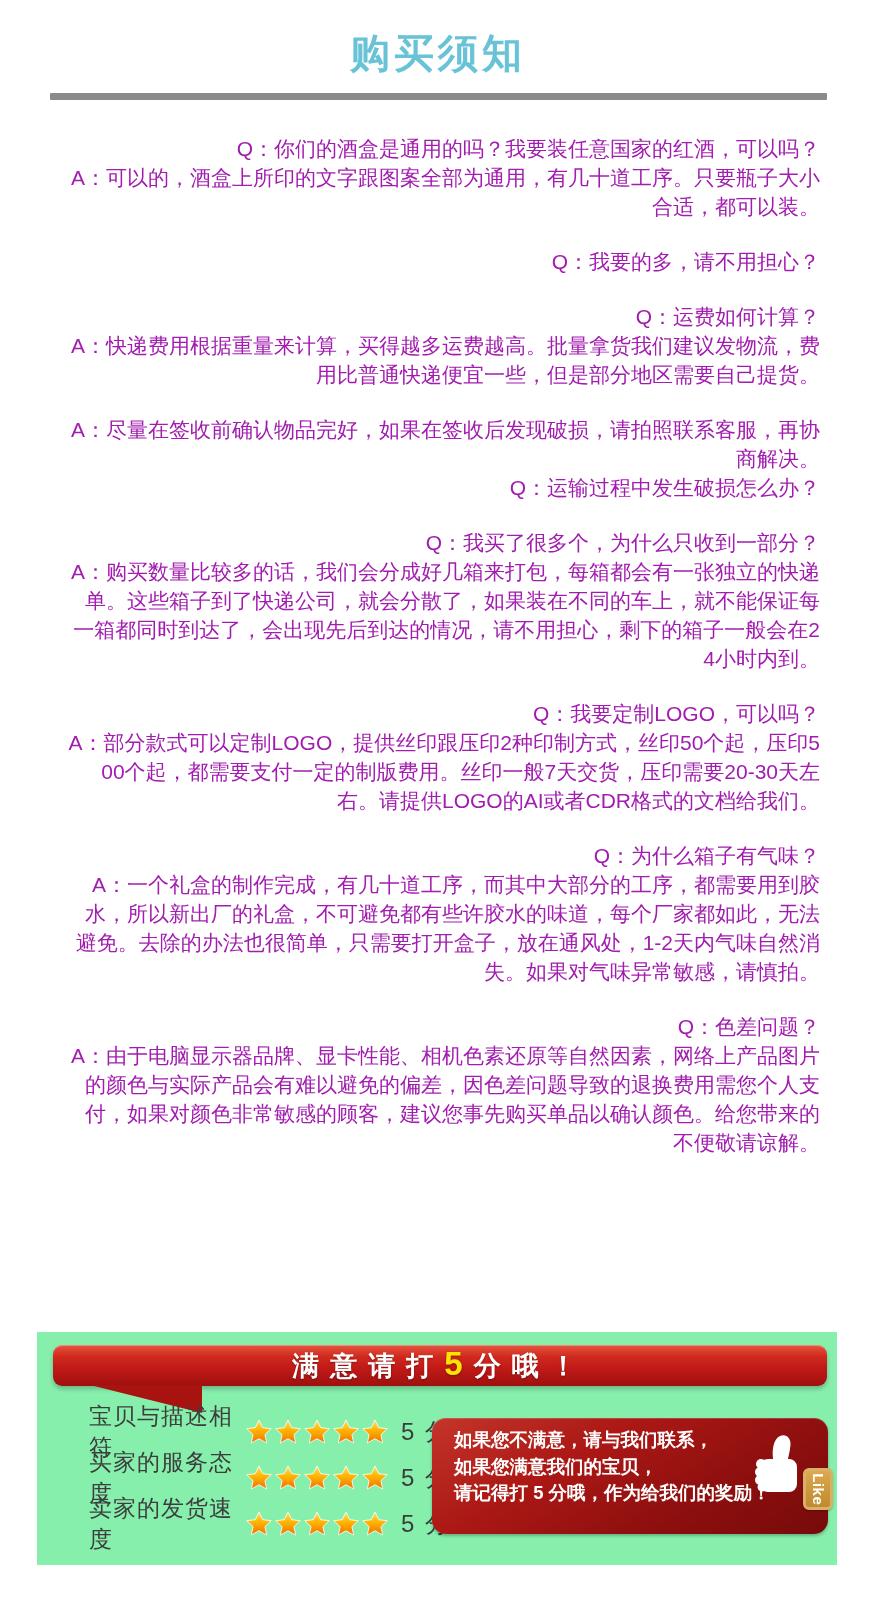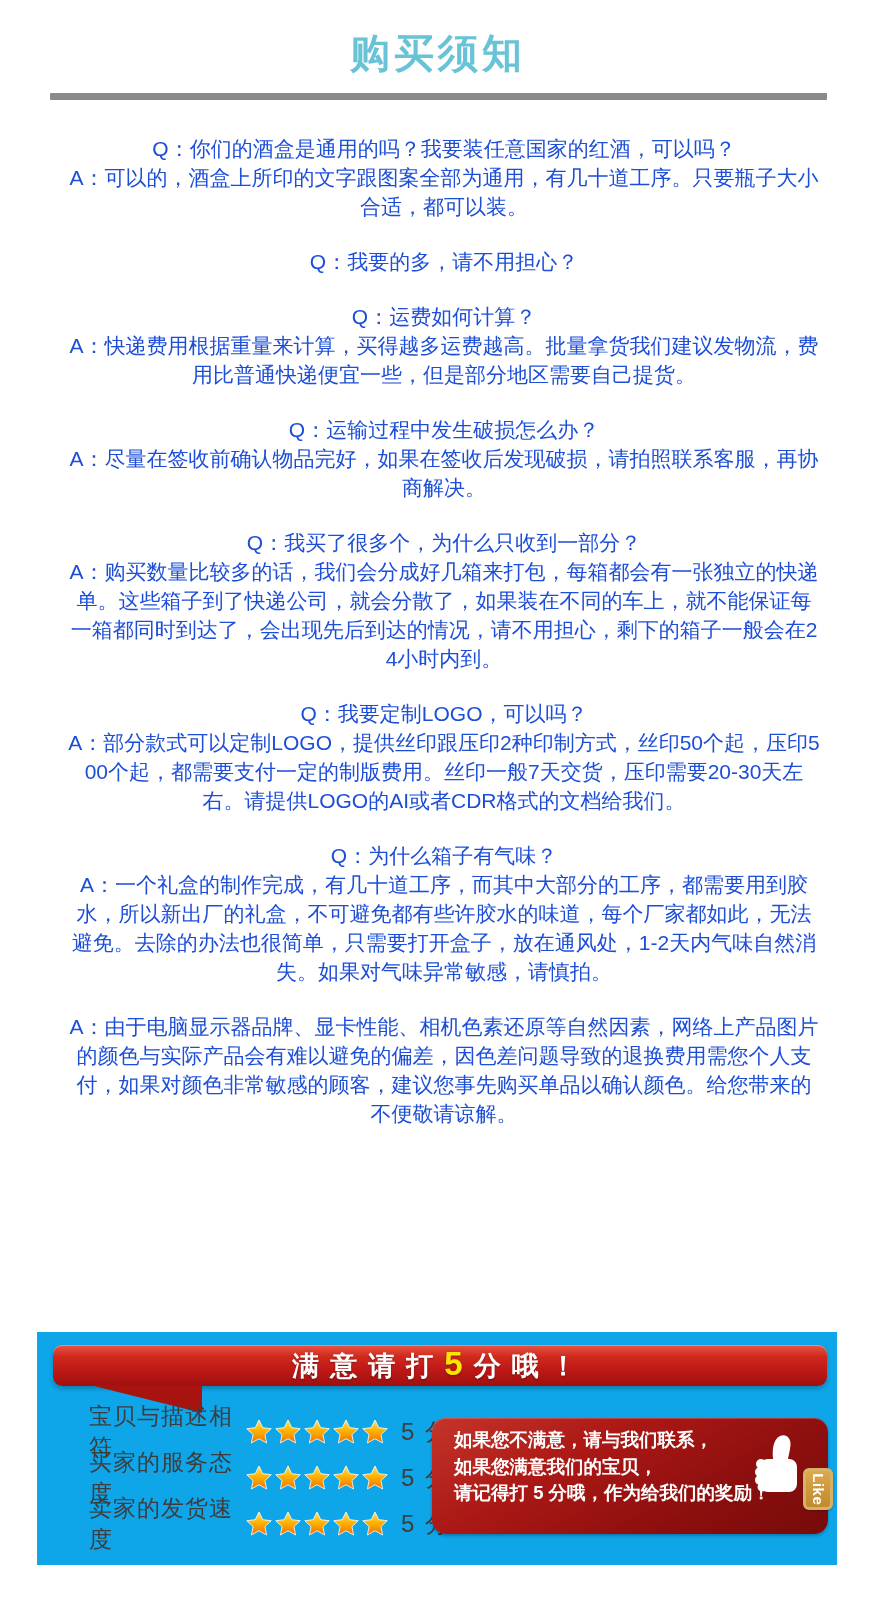--- a/index.html
+++ b/index.html
@@ -20,8 +20,8 @@
   
   .faq{
     margin:34px 0 8px 68px;width:752px;height:1155px;overflow:hidden;
-    font-size:21px;line-height:29px;color:#1d4ed8;
-    word-break:break-all;text-align:center;
+    font-size:21px;line-height:29px;color:#a21caf;
+    word-break:break-all;text-align:right;
   }
   .qa{margin:0 0 26px 0;}
   .qa p{margin:0;}

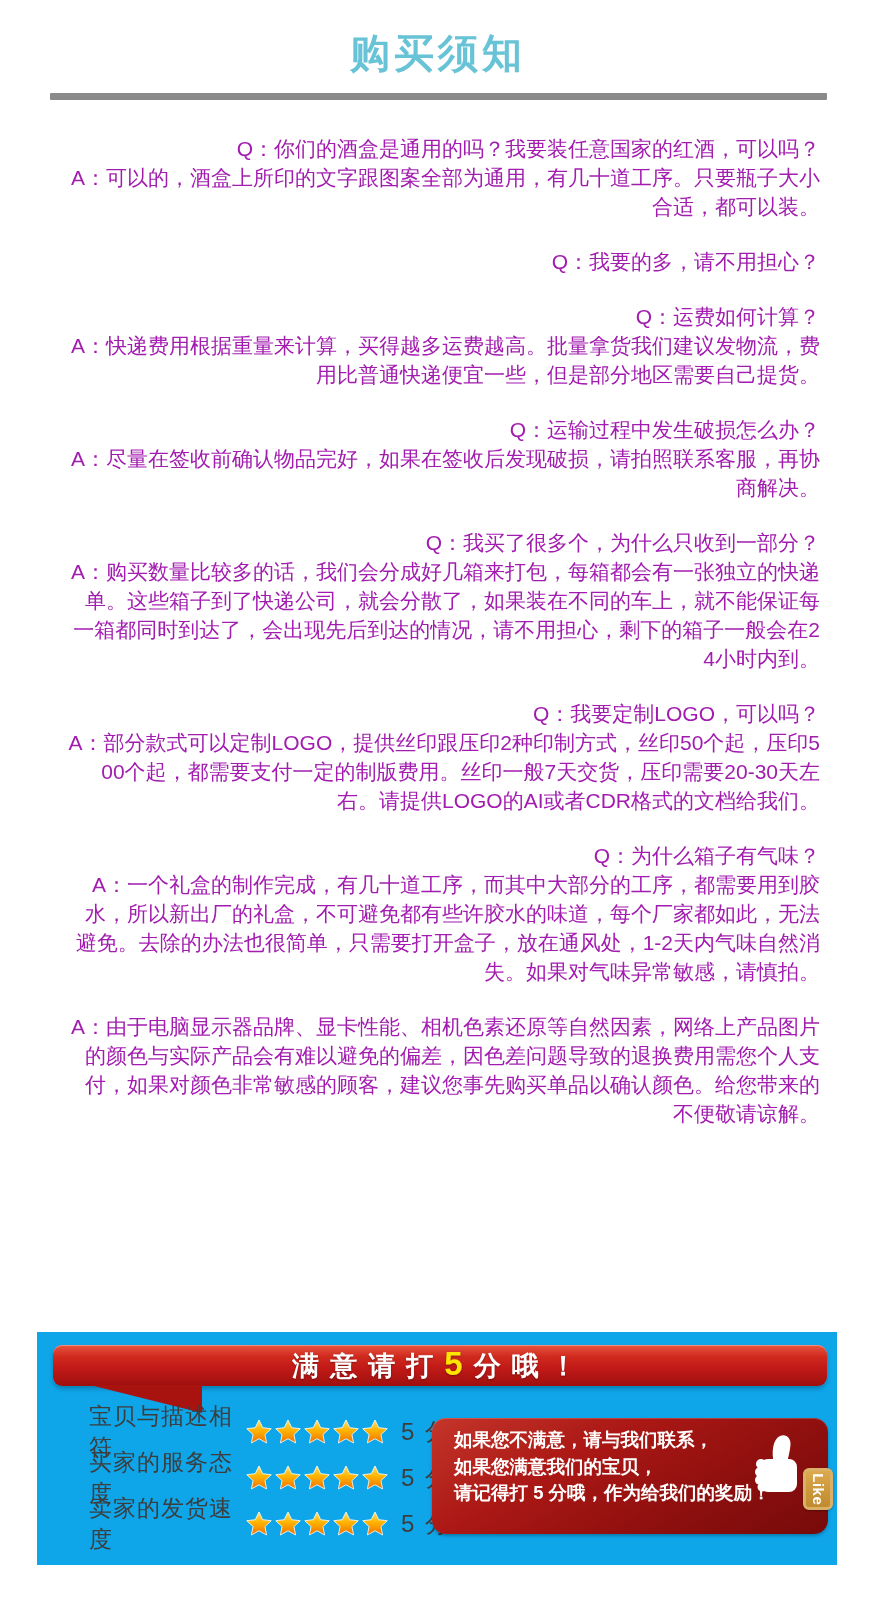--- a/index.html
+++ b/index.html
@@ -118,8 +118,8 @@
       <p>A：快递费用根据重量来计算，买得越多运费越高。批量拿货我们建议发物流，费用比普通快递便宜一些，但是部分地区需要自己提货。</p>
     </div>
     <div class="qa">
+      <p>A：尽量在签收前确认物品完好，如果在签收后发现破损，请拍照联系客服，再协商解决。</p>
       <p>Q：运输过程中发生破损怎么办？</p>
-      <p>A：尽量在签收前确认物品完好，如果在签收后发现破损，请拍照联系客服，再协商解决。</p>
     </div>
     <div class="qa">
       <p>Q：我买了很多个，为什么只收到一部分？</p>

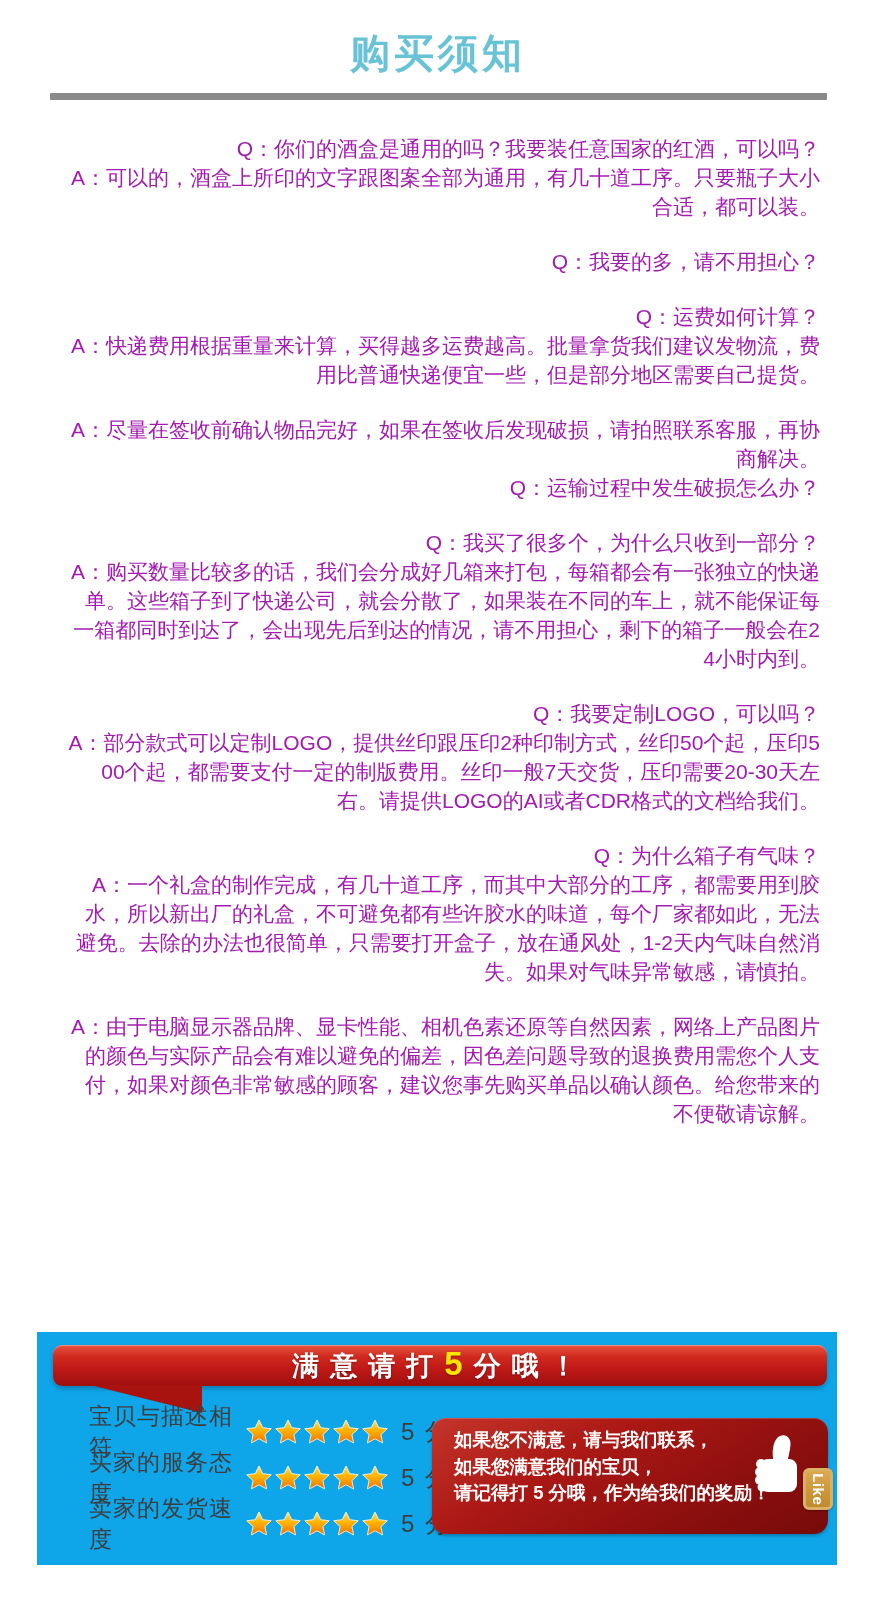--- a/index.html
+++ b/index.html
@@ -134,6 +134,7 @@
       <p>A：一个礼盒的制作完成，有几十道工序，而其中大部分的工序，都需要用到胶水，所以新出厂的礼盒，不可避免都有些许胶水的味道，每个厂家都如此，无法避免。去除的办法也很简单，只需要打开盒子，放在通风处，1-2天内气味自然消失。如果对气味异常敏感，请慎拍。</p>
     </div>
     <div class="qa">
+      <p>Q：色差问题？</p>
       <p>A：由于电脑显示器品牌、显卡性能、相机色素还原等自然因素，网络上产品图片的颜色与实际产品会有难以避免的偏差，因色差问题导致的退换费用需您个人支付，如果对颜色非常敏感的顾客，建议您事先购买单品以确认颜色。给您带来的不便敬请谅解。</p>
     </div>
   </div>

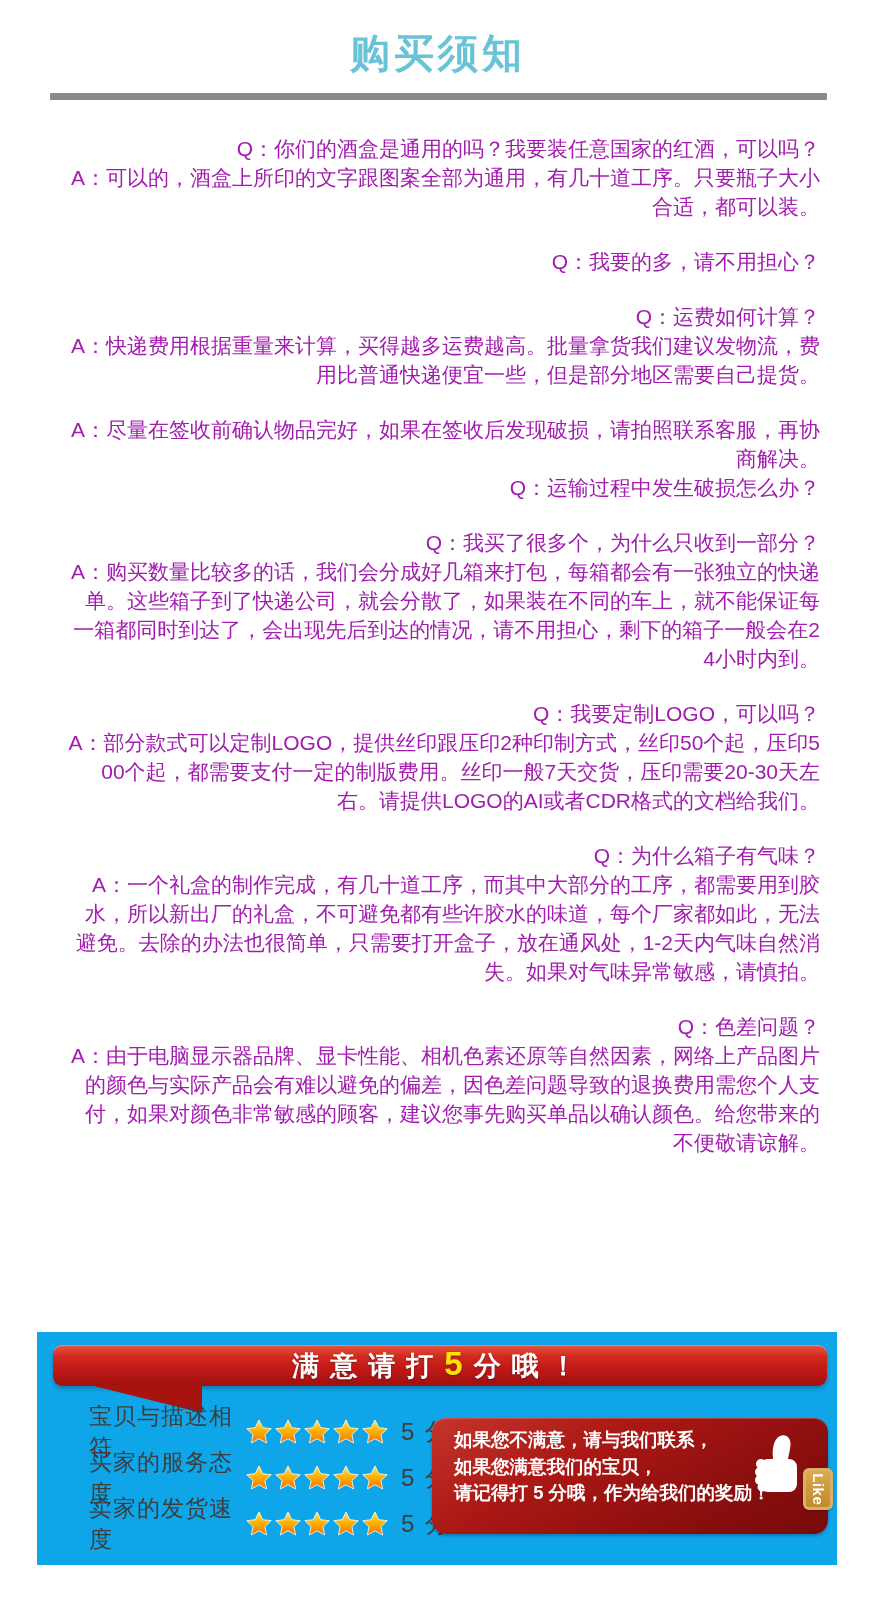--- a/index.html
+++ b/index.html
@@ -29,7 +29,7 @@
   
   .bottom{
     position:absolute;left:37px;top:1332px;width:800px;height:233px;
-    background:#0ea5e9;
+    background:#86efac;
   }
   .banner{
     position:absolute;left:16px;top:13px;width:774px;height:41px;border-radius:9px;

